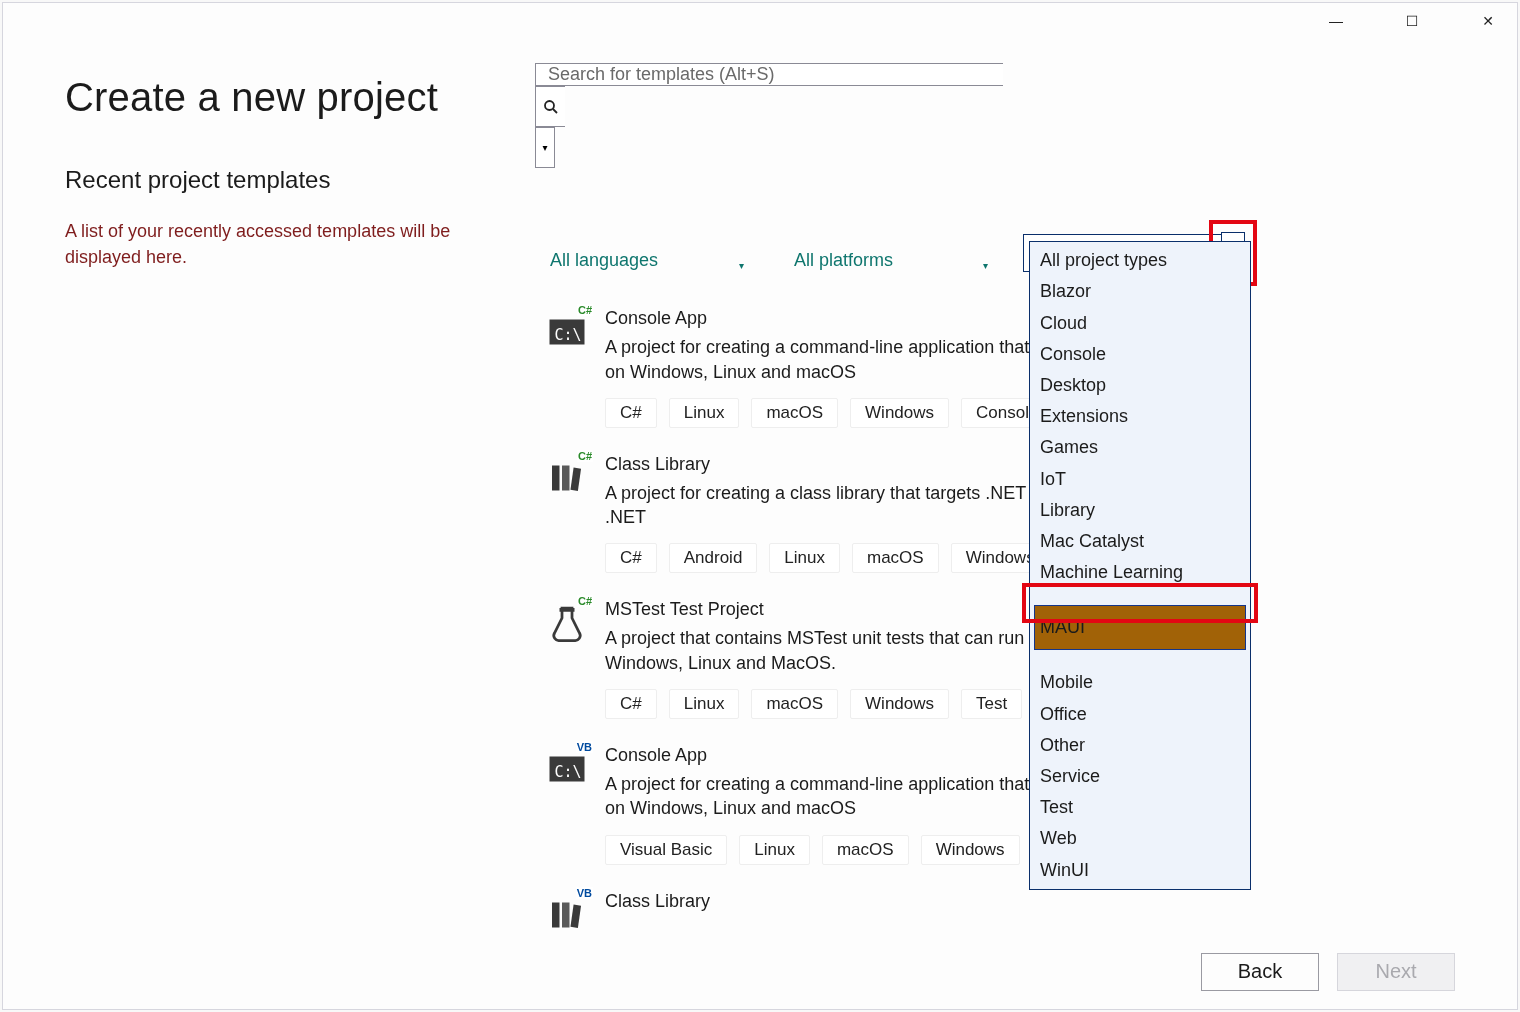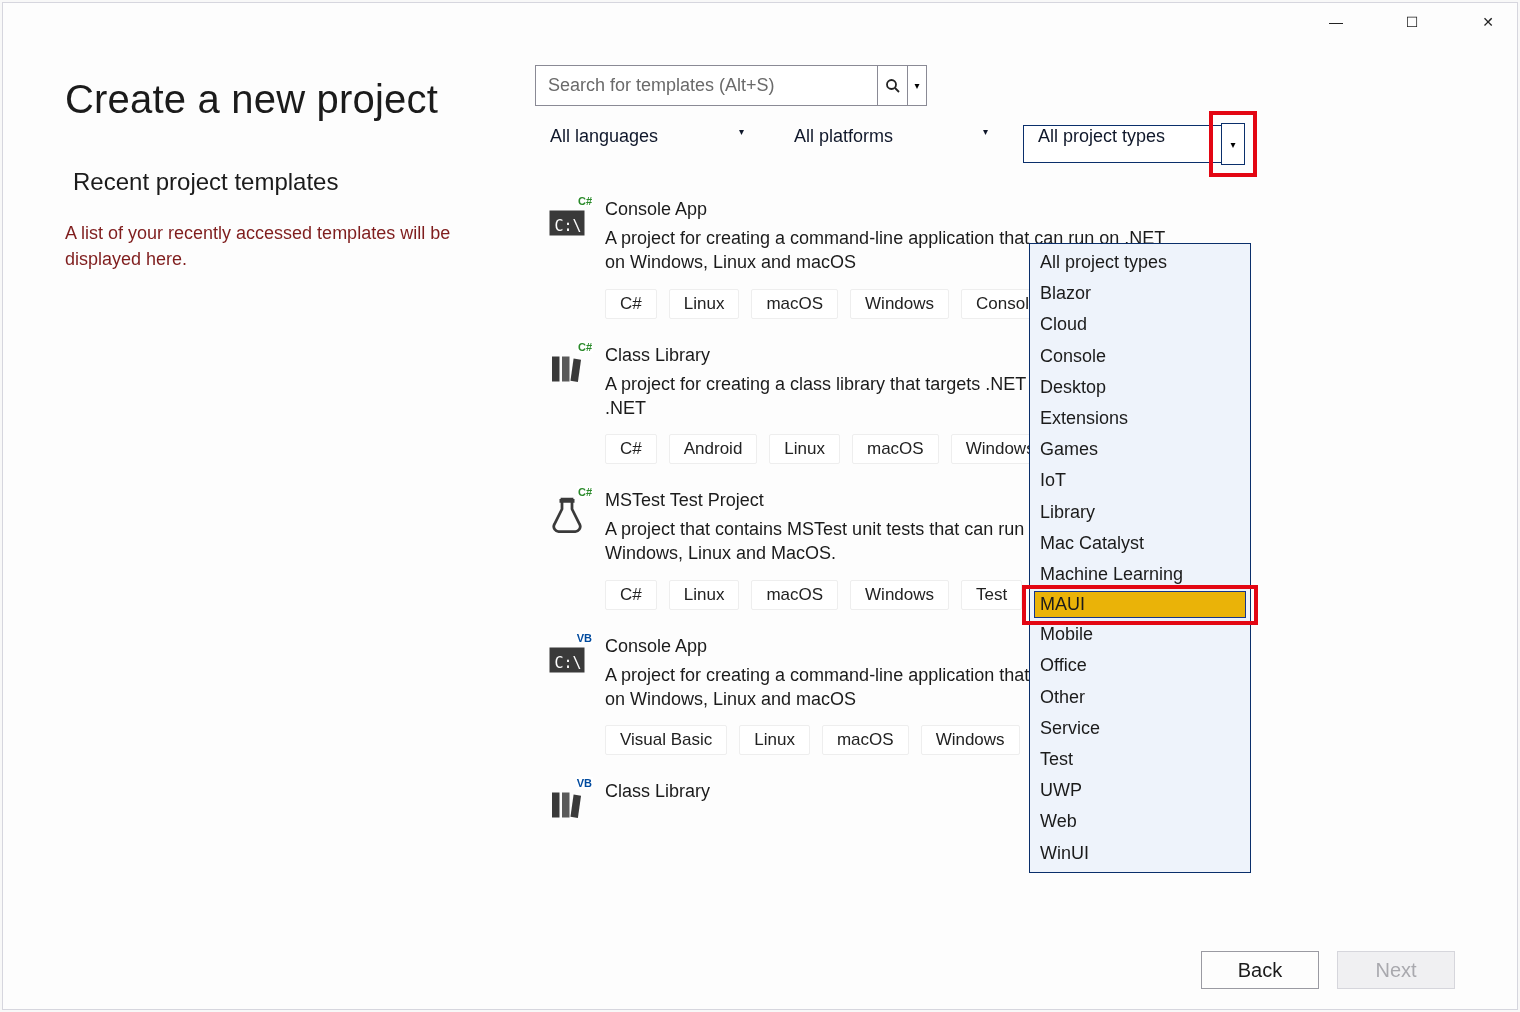--- a/index.html
+++ b/index.html
@@ -66,8 +66,9 @@
   .search-wrap {
     display: flex;
     margin-top: 12px;
-    margin-bottom: 19px;
-    width: 392px;
+    margin-bottom: 66px;
+    width: 468px;
+    flex-direction: column;
   }
   .search-input {
     flex: 1;

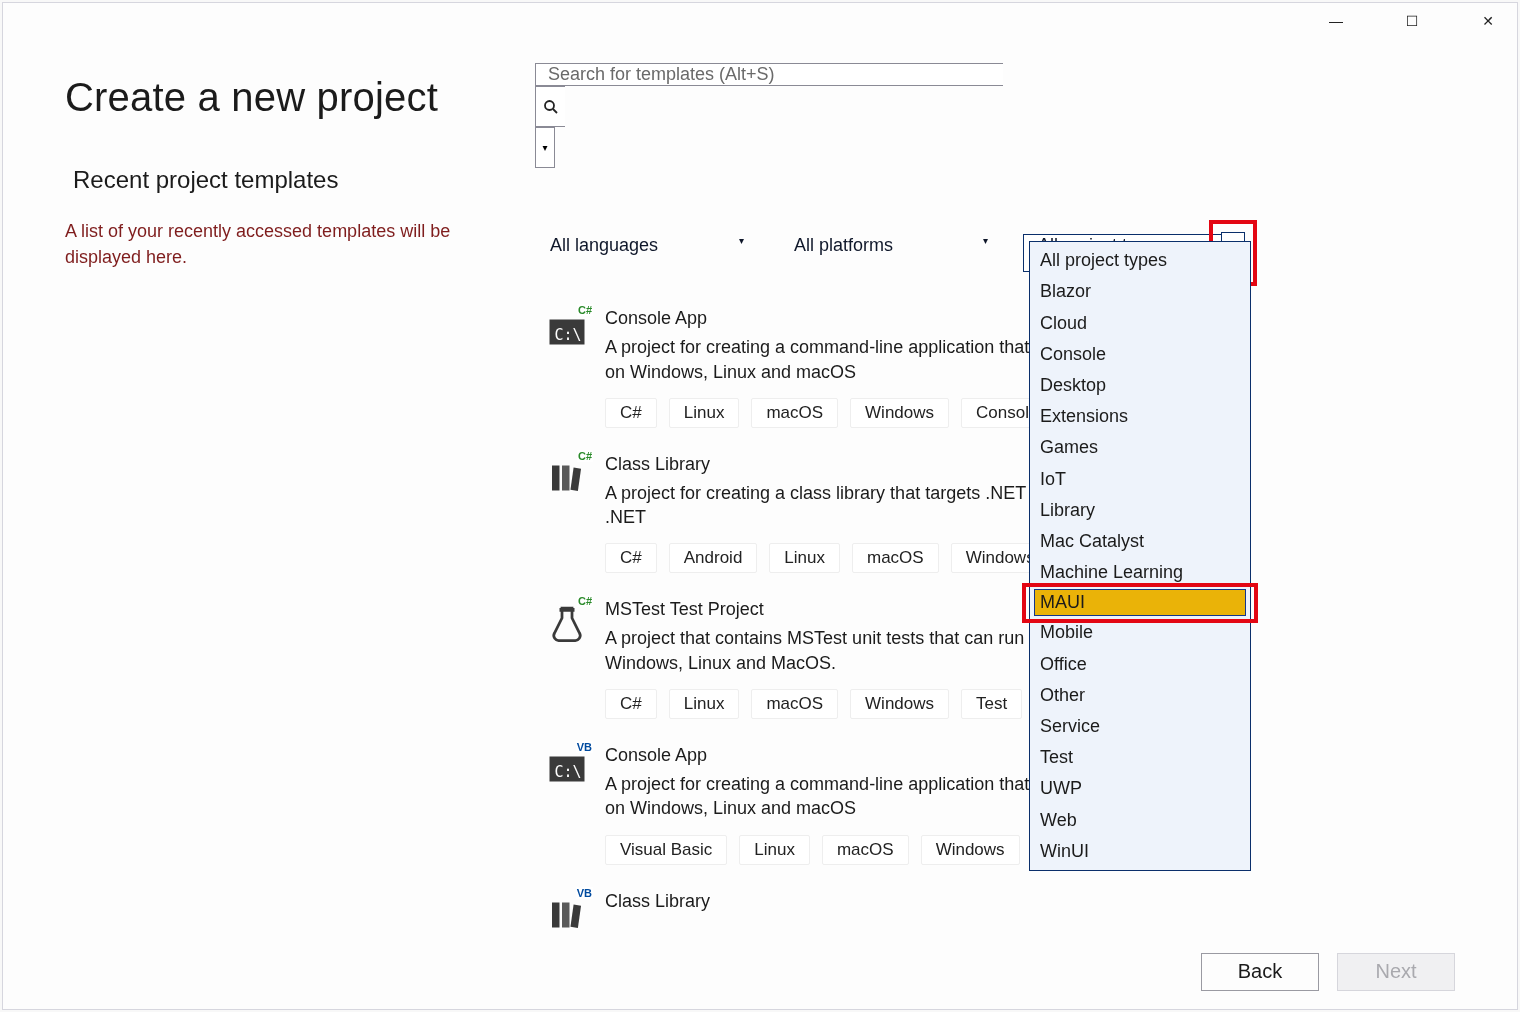--- a/index.html
+++ b/index.html
@@ -54,7 +54,6 @@
     font-weight: 400;
     color: #1b1b1b;
     margin-bottom: 24px;
-    margin-left: 8px;
   }
   .recent-desc {
     font-size: 18px;

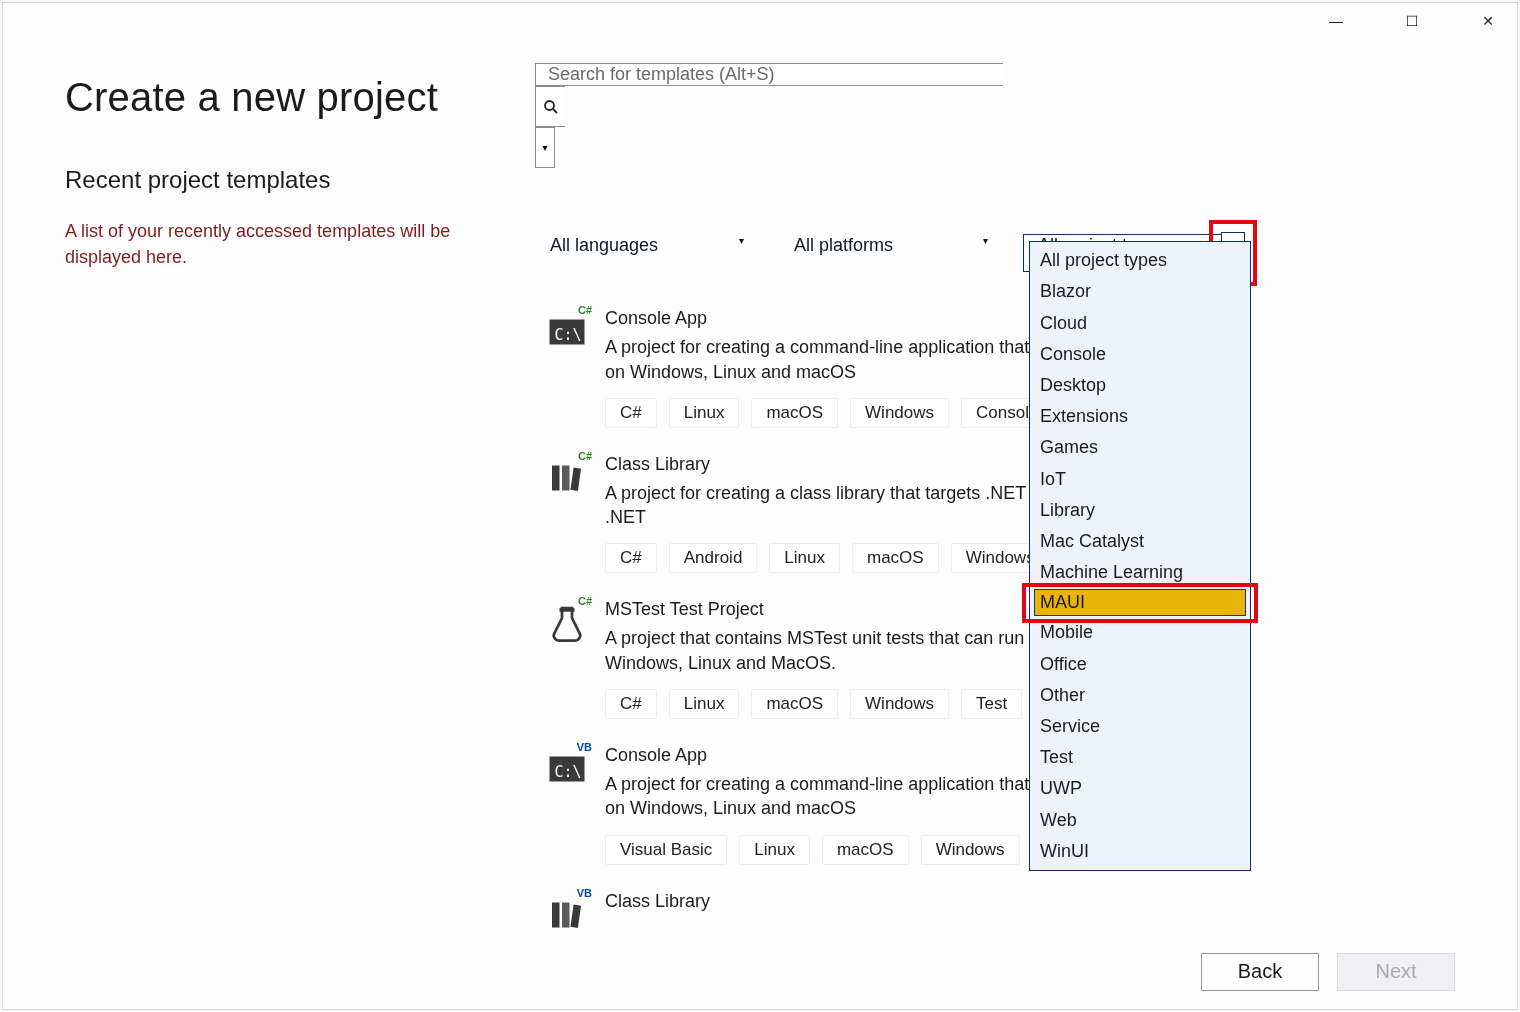--- a/index.html
+++ b/index.html
@@ -106,11 +106,11 @@
     border: 1px solid transparent;
     background: transparent;
     display: flex;
-    align-items: flex-start;
+    align-items: flex-end;
     justify-content: space-between;
     padding: 0 10px 0 14px;
     font-size: 18px;
-    color: #0f172a;
+    color: #0f766e;
     width: 220px;
   }
   .filter.open {

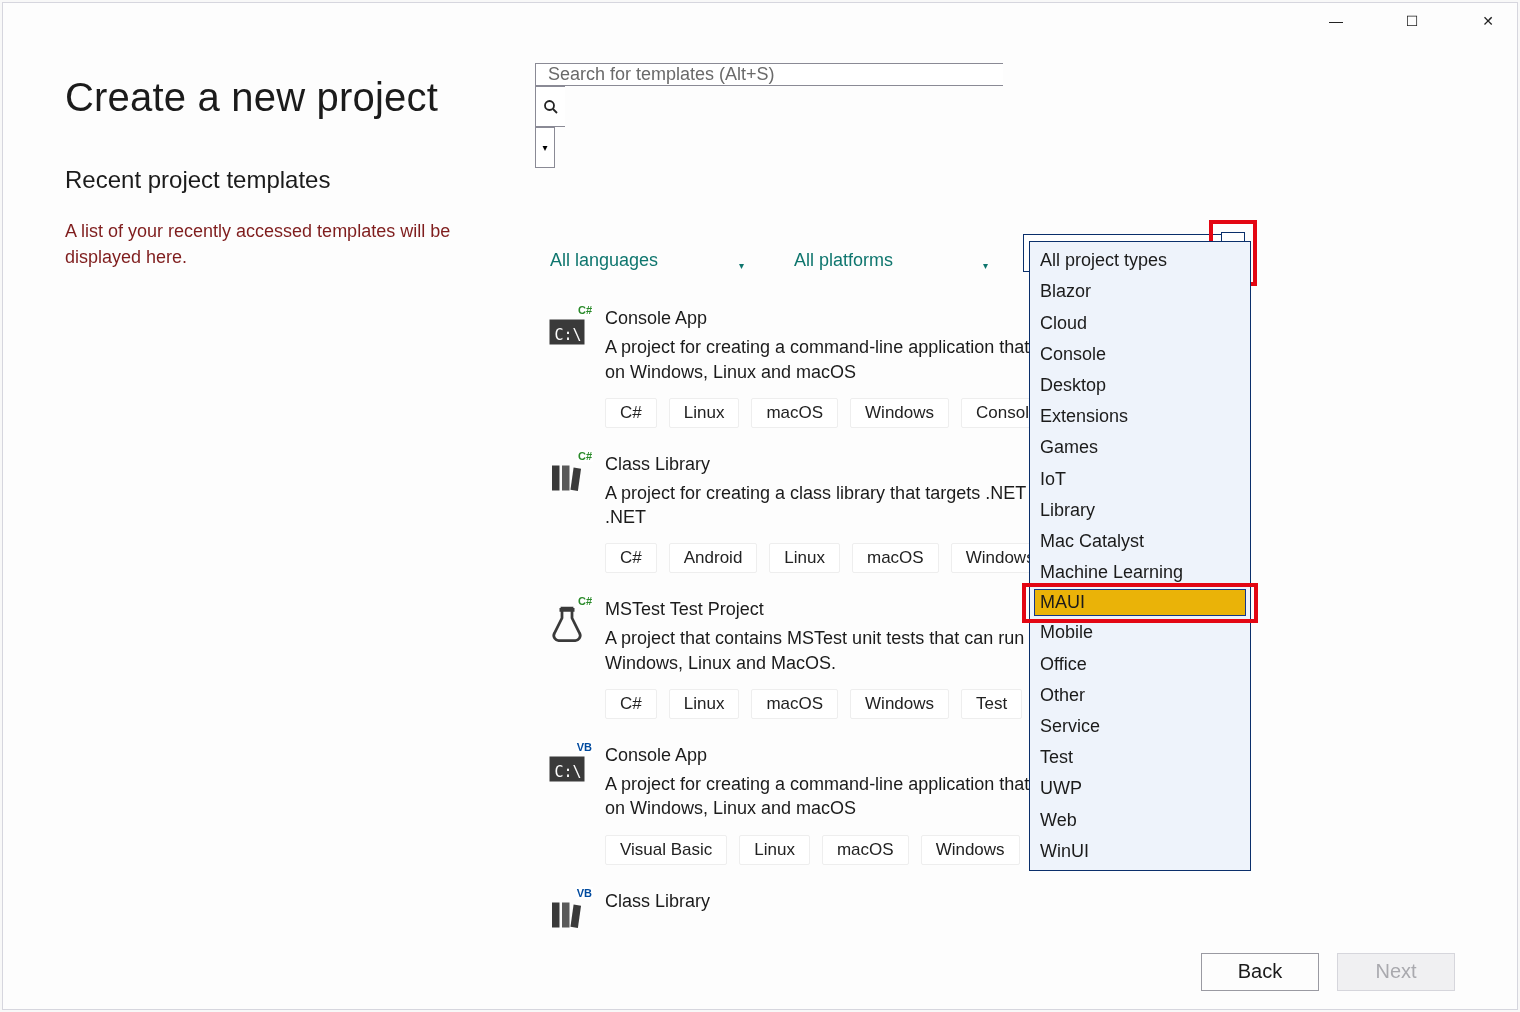--- a/index.html
+++ b/index.html
@@ -152,10 +152,10 @@
     line-height: 1.4;
   }
   .dropdown-item.selected {
-    background: #eab308;
+    background: #a16207;
     border: 1px solid #14358a;
-    margin: 1px 4px;
-    padding: 0 5px;
+    margin: 17px 4px;
+    padding: 9px 5px;
   }
   .red-highlight-item {
     position: absolute;

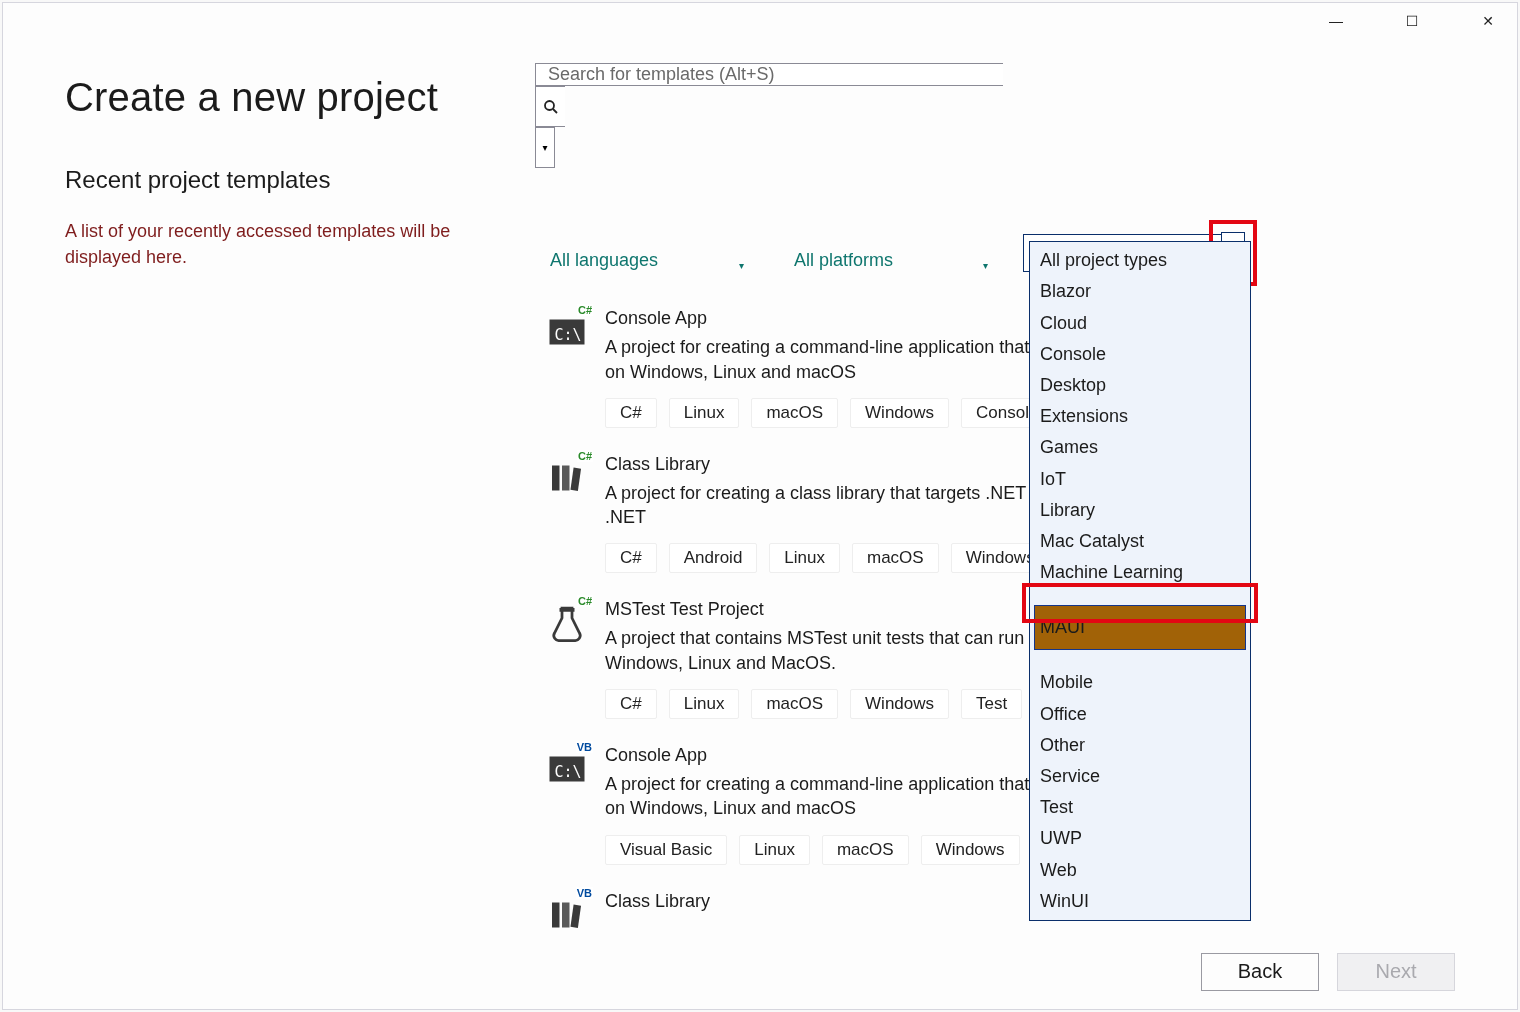--- a/index.html
+++ b/index.html
@@ -354,7 +354,6 @@
           <div class="dropdown-item">Other</div>
           <div class="dropdown-item">Service</div>
           <div class="dropdown-item">Test</div>
-          <div class="dropdown-item">UWP</div>
           <div class="dropdown-item">Web</div>
           <div class="dropdown-item">WinUI</div>
           <div class="red-highlight-item" style="left: -8px; right: -8px; top: 341px; height: 40px;"></div>

